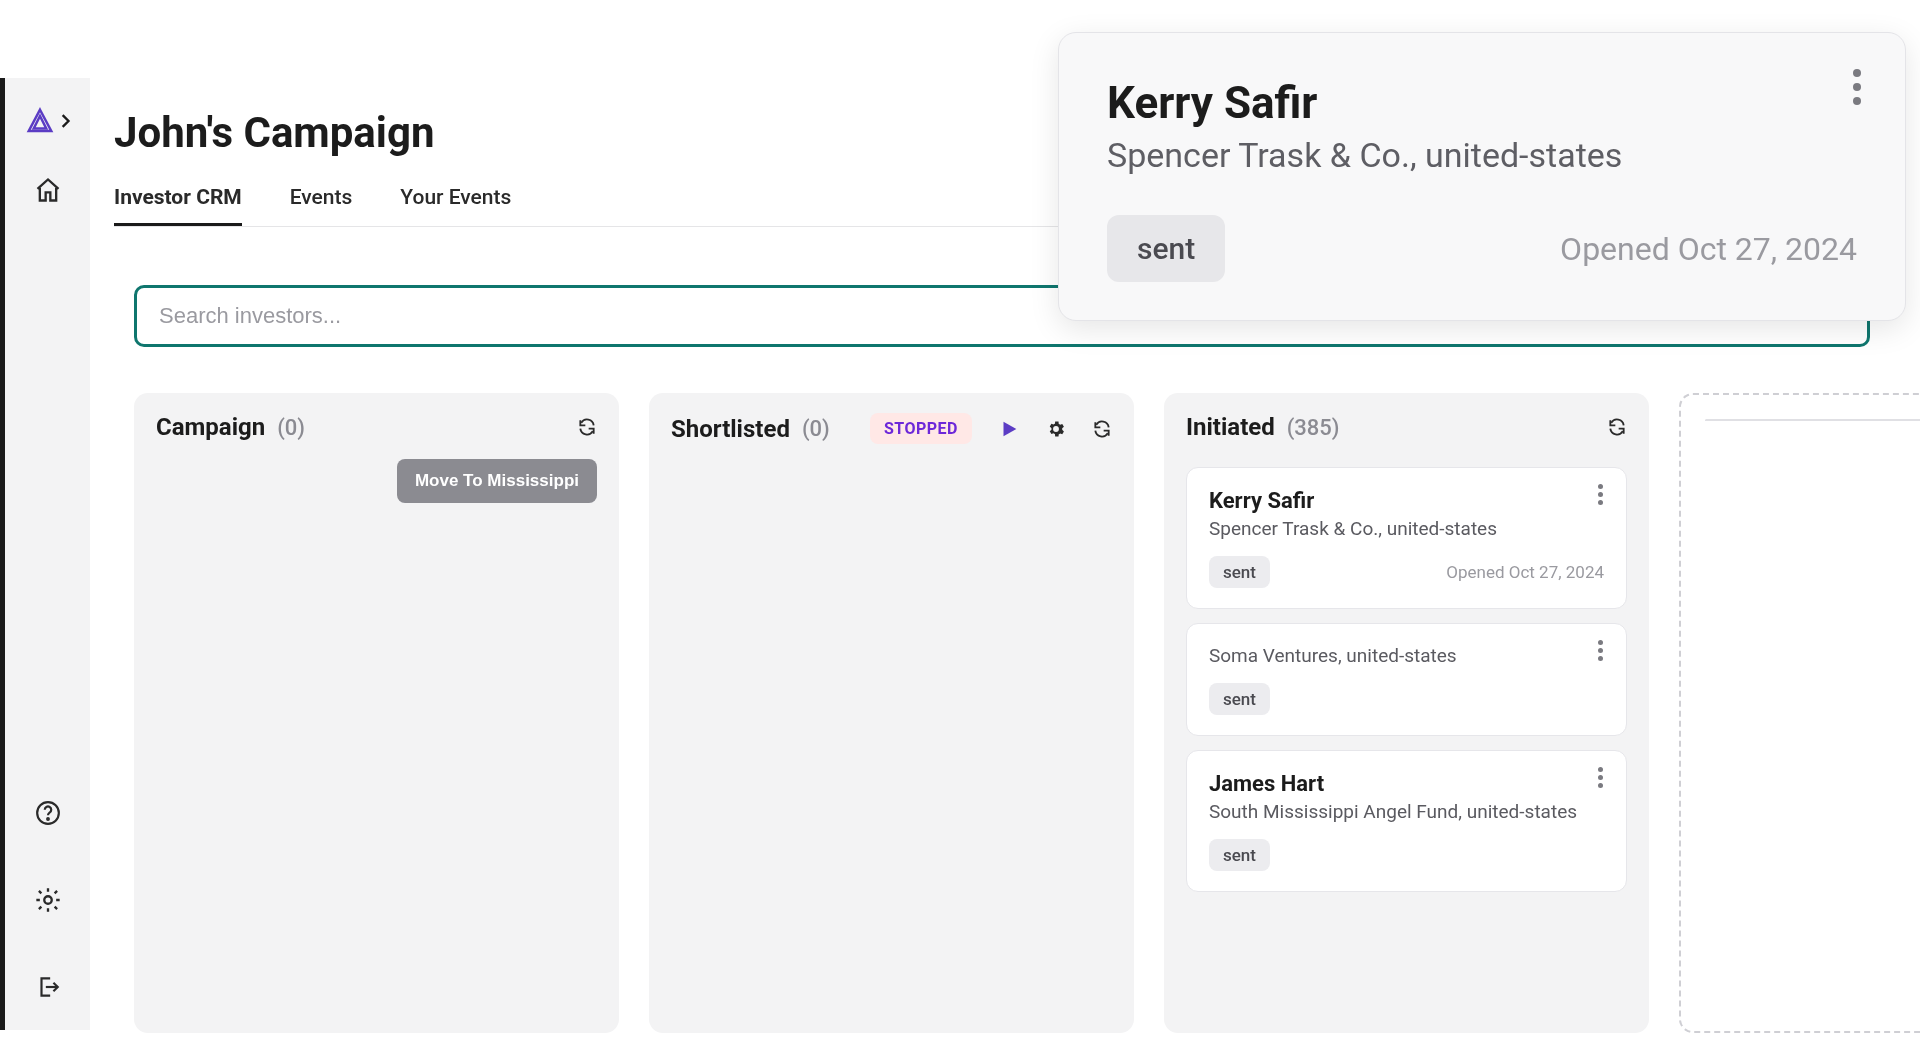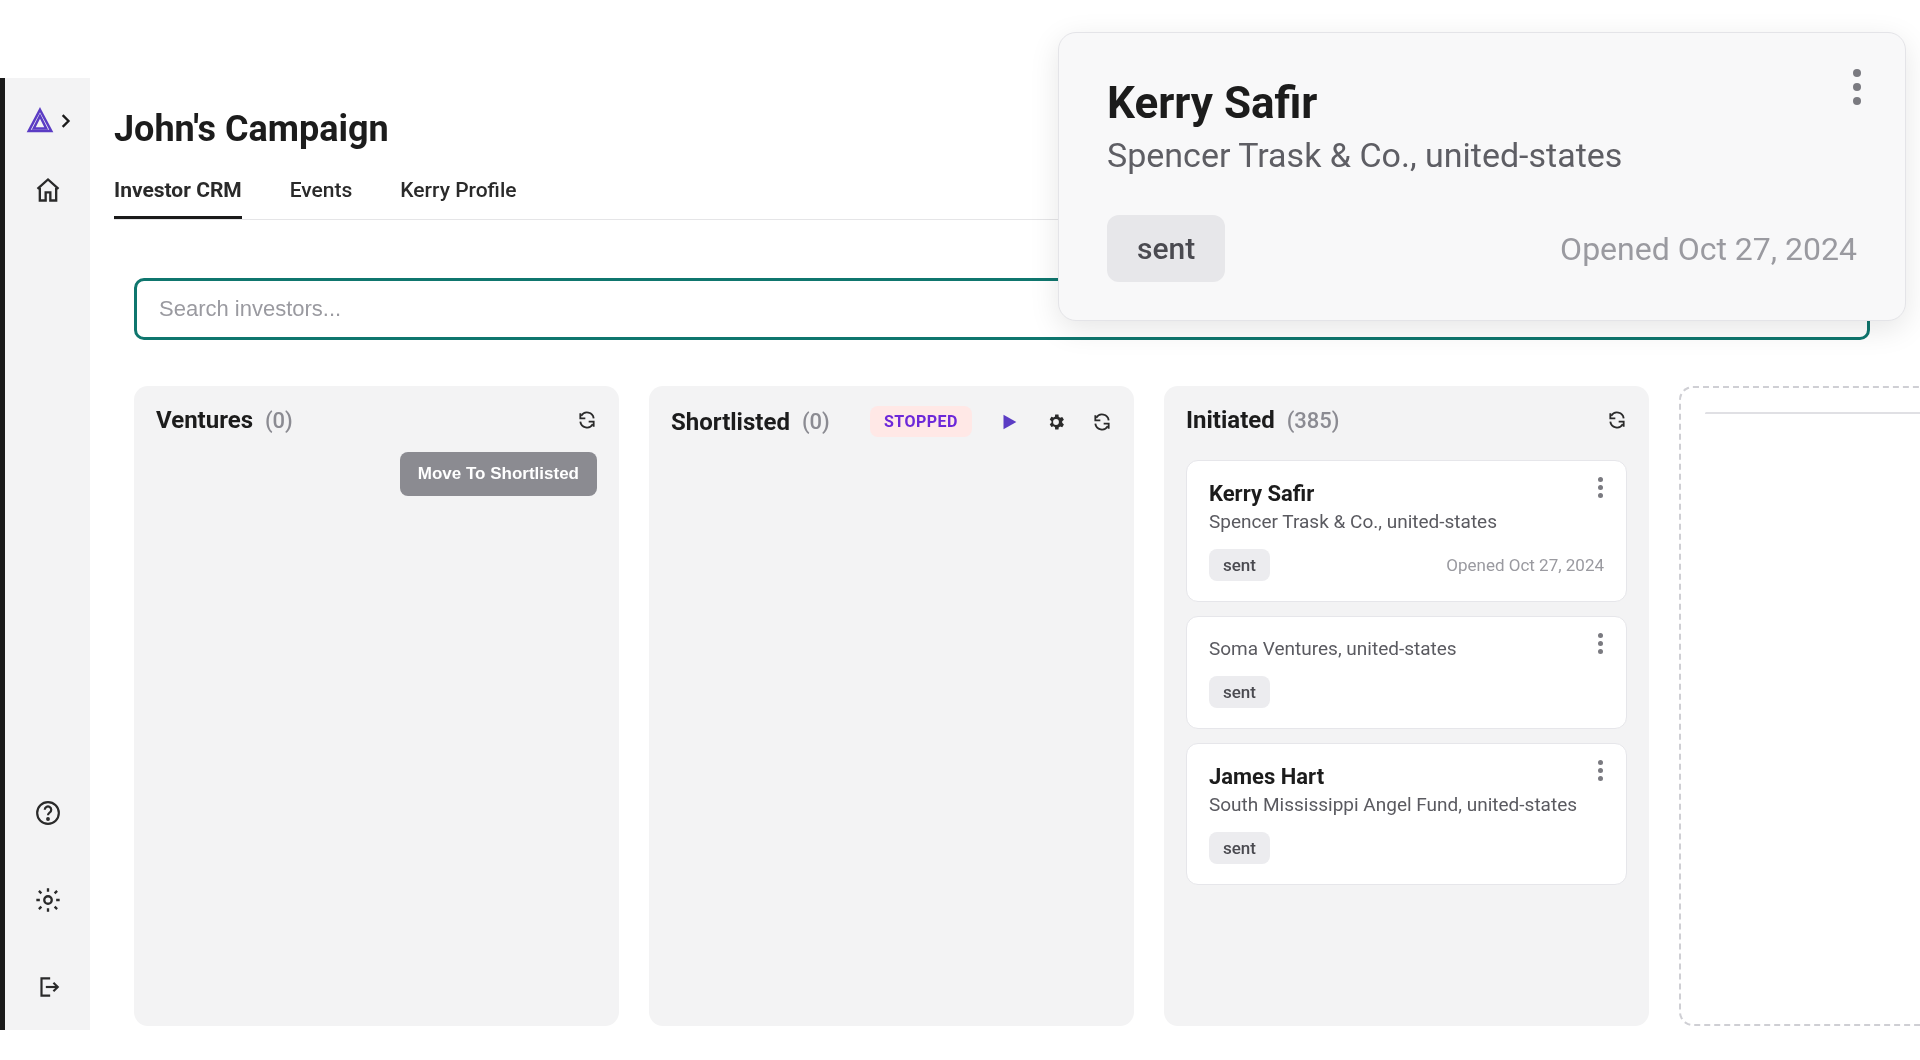--- a/index.html
+++ b/index.html
@@ -38,7 +38,7 @@
     padding: 20px 30px 0 24px;
   }
   .page-title {
-    font-size: 36px;
+    font-size: 42px;
     font-weight: 700;
     color: #1c1c1c;
     margin-bottom: 28px;

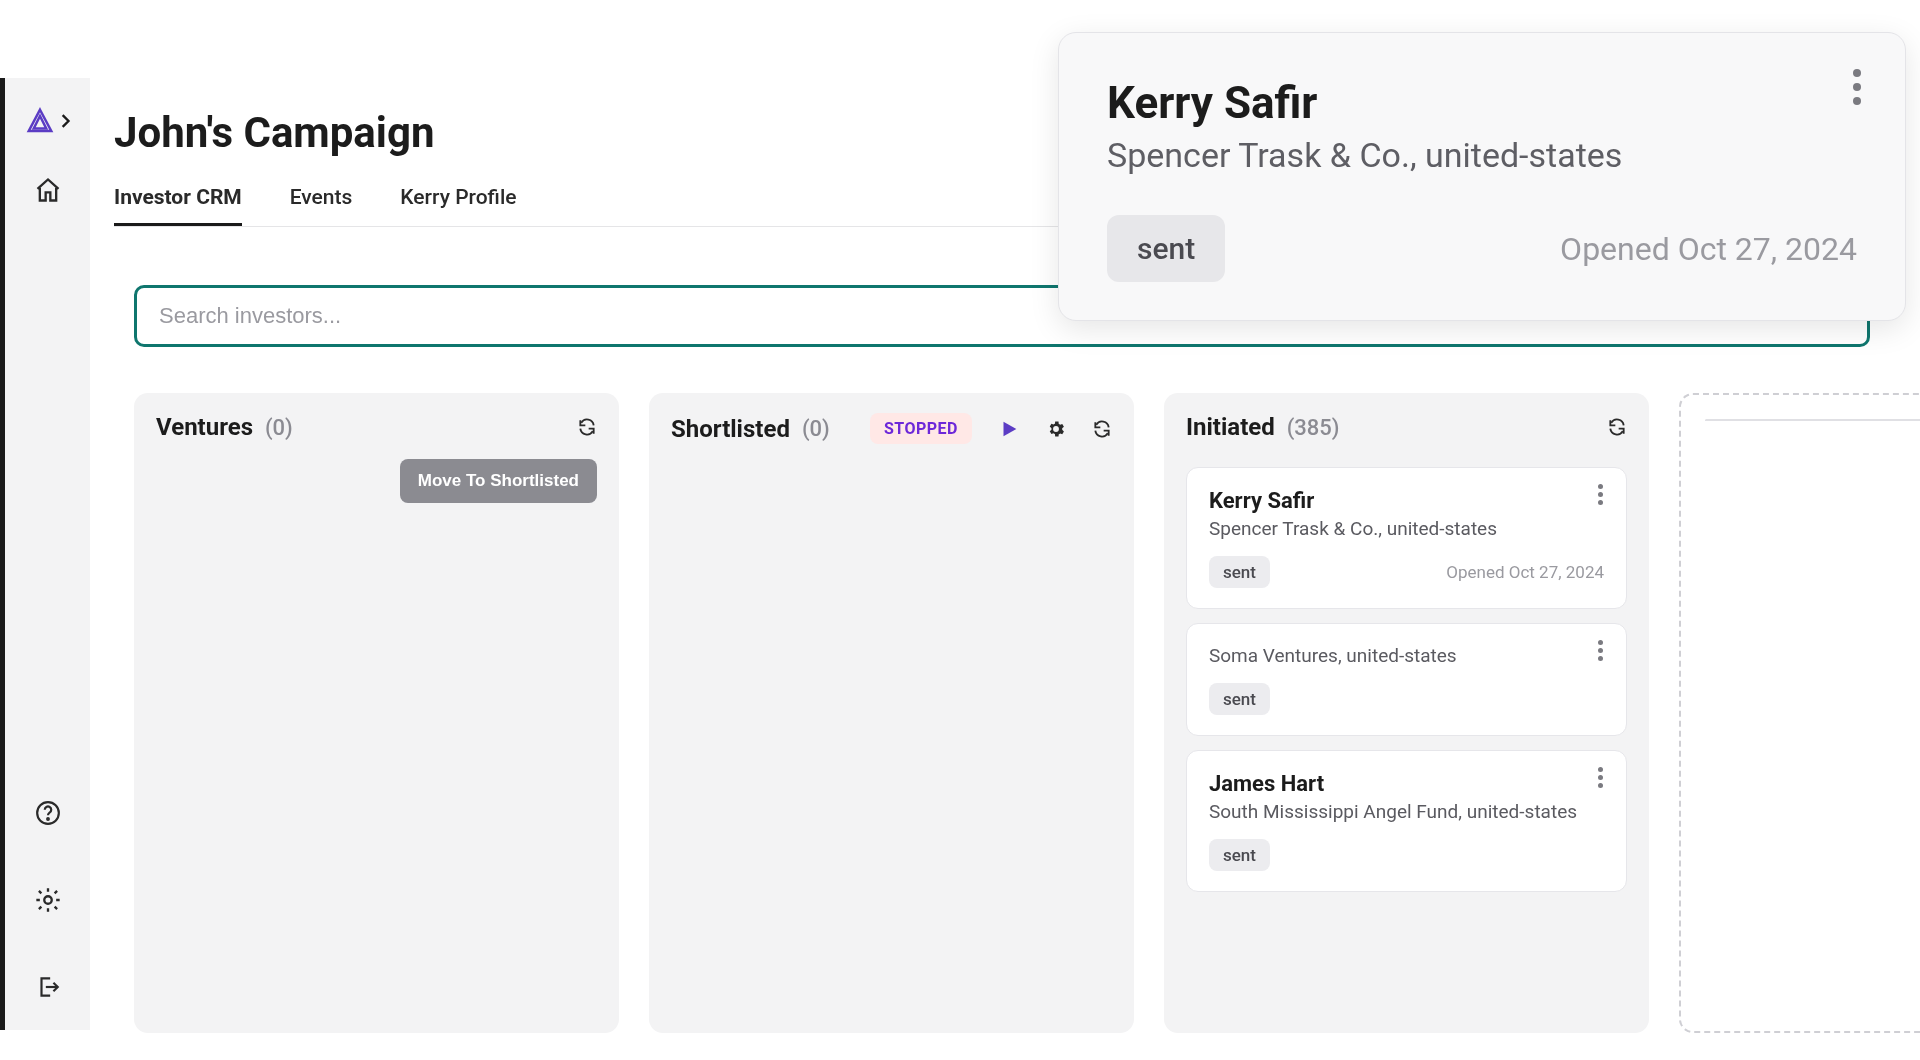--- a/index.html
+++ b/index.html
@@ -241,7 +241,7 @@
   <div class="tabs">
     <div class="tab active">Investor CRM</div>
     <div class="tab">Events</div>
-    <div class="tab">Kerry Profile</div>
+    <div class="tab">Your Events</div>
   </div>
 
   <div class="search-wrap">

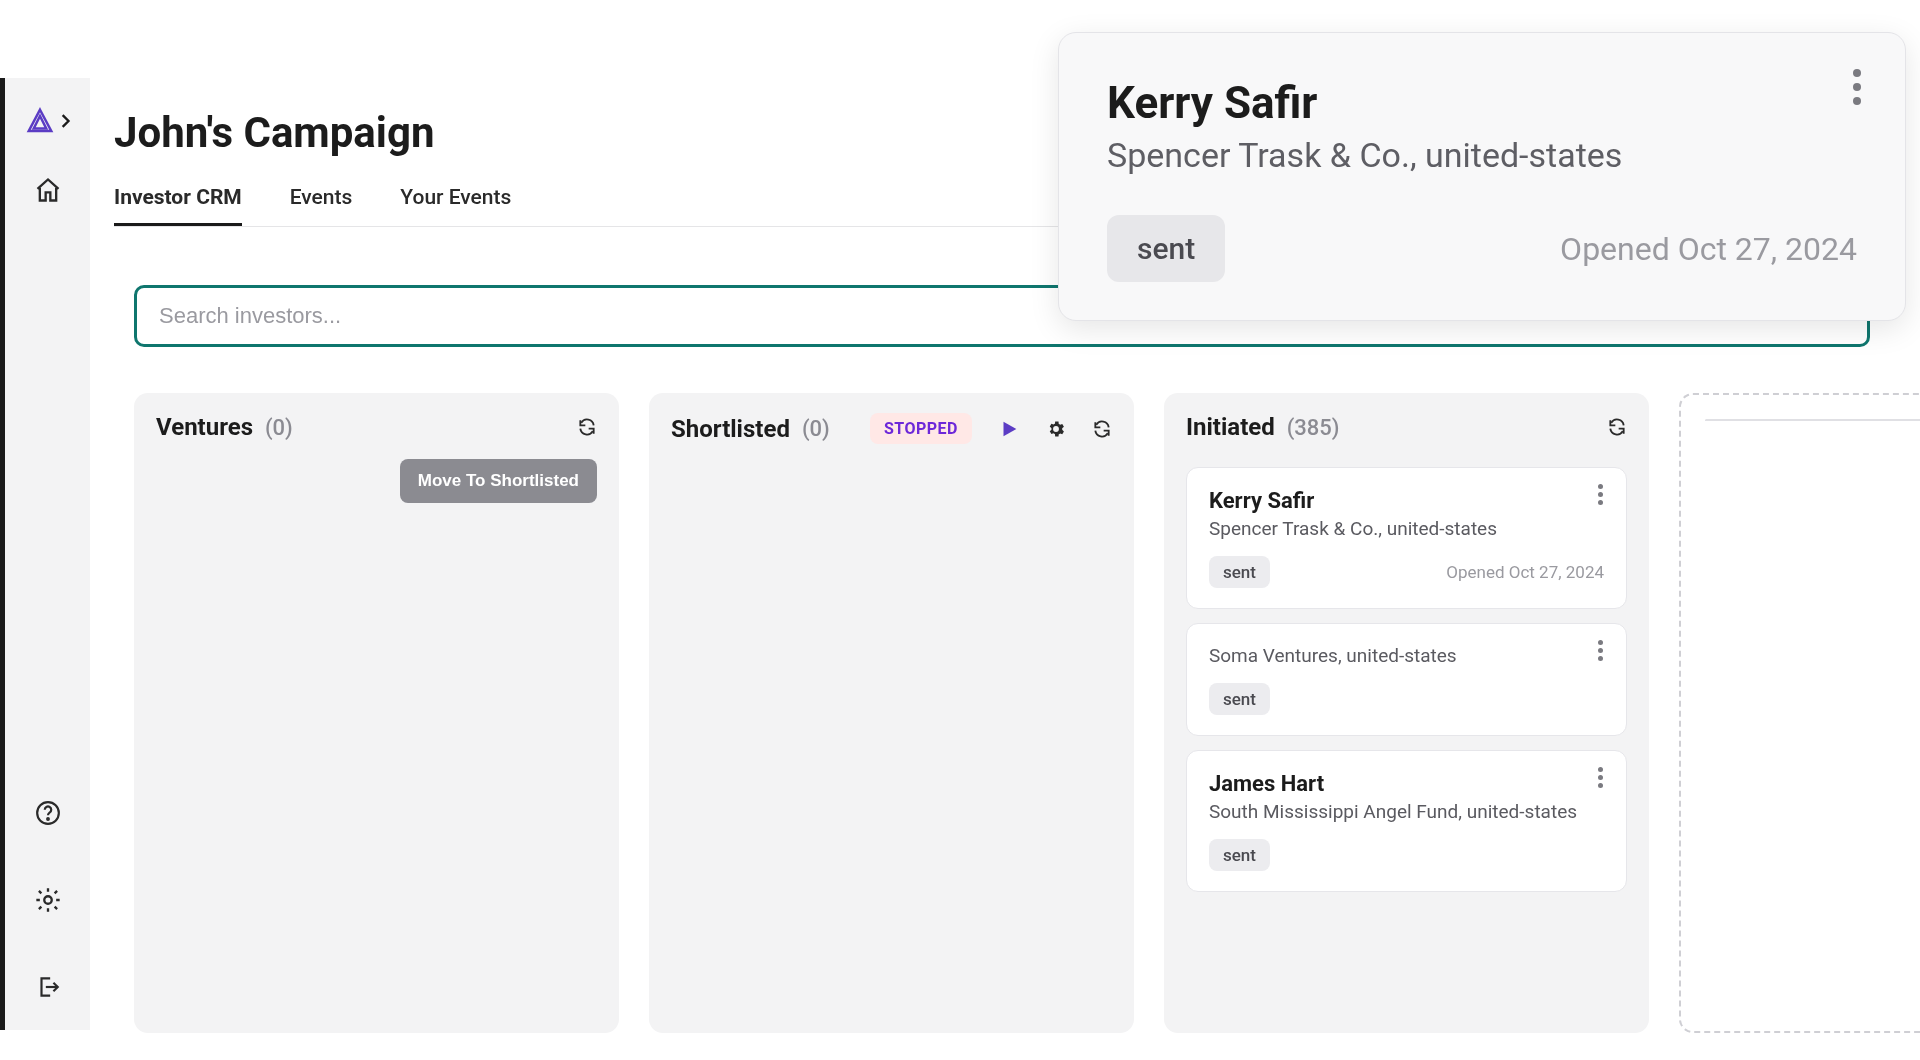--- a/index.html
+++ b/index.html
@@ -252,7 +252,7 @@
 
     <div class="column">
       <div class="col-header">
-        <span class="col-title">Ventures</span>
+        <span class="col-title">Campaign</span>
         <span class="col-count">(0)</span>
         <div class="col-header-right">
           <span class="icon">

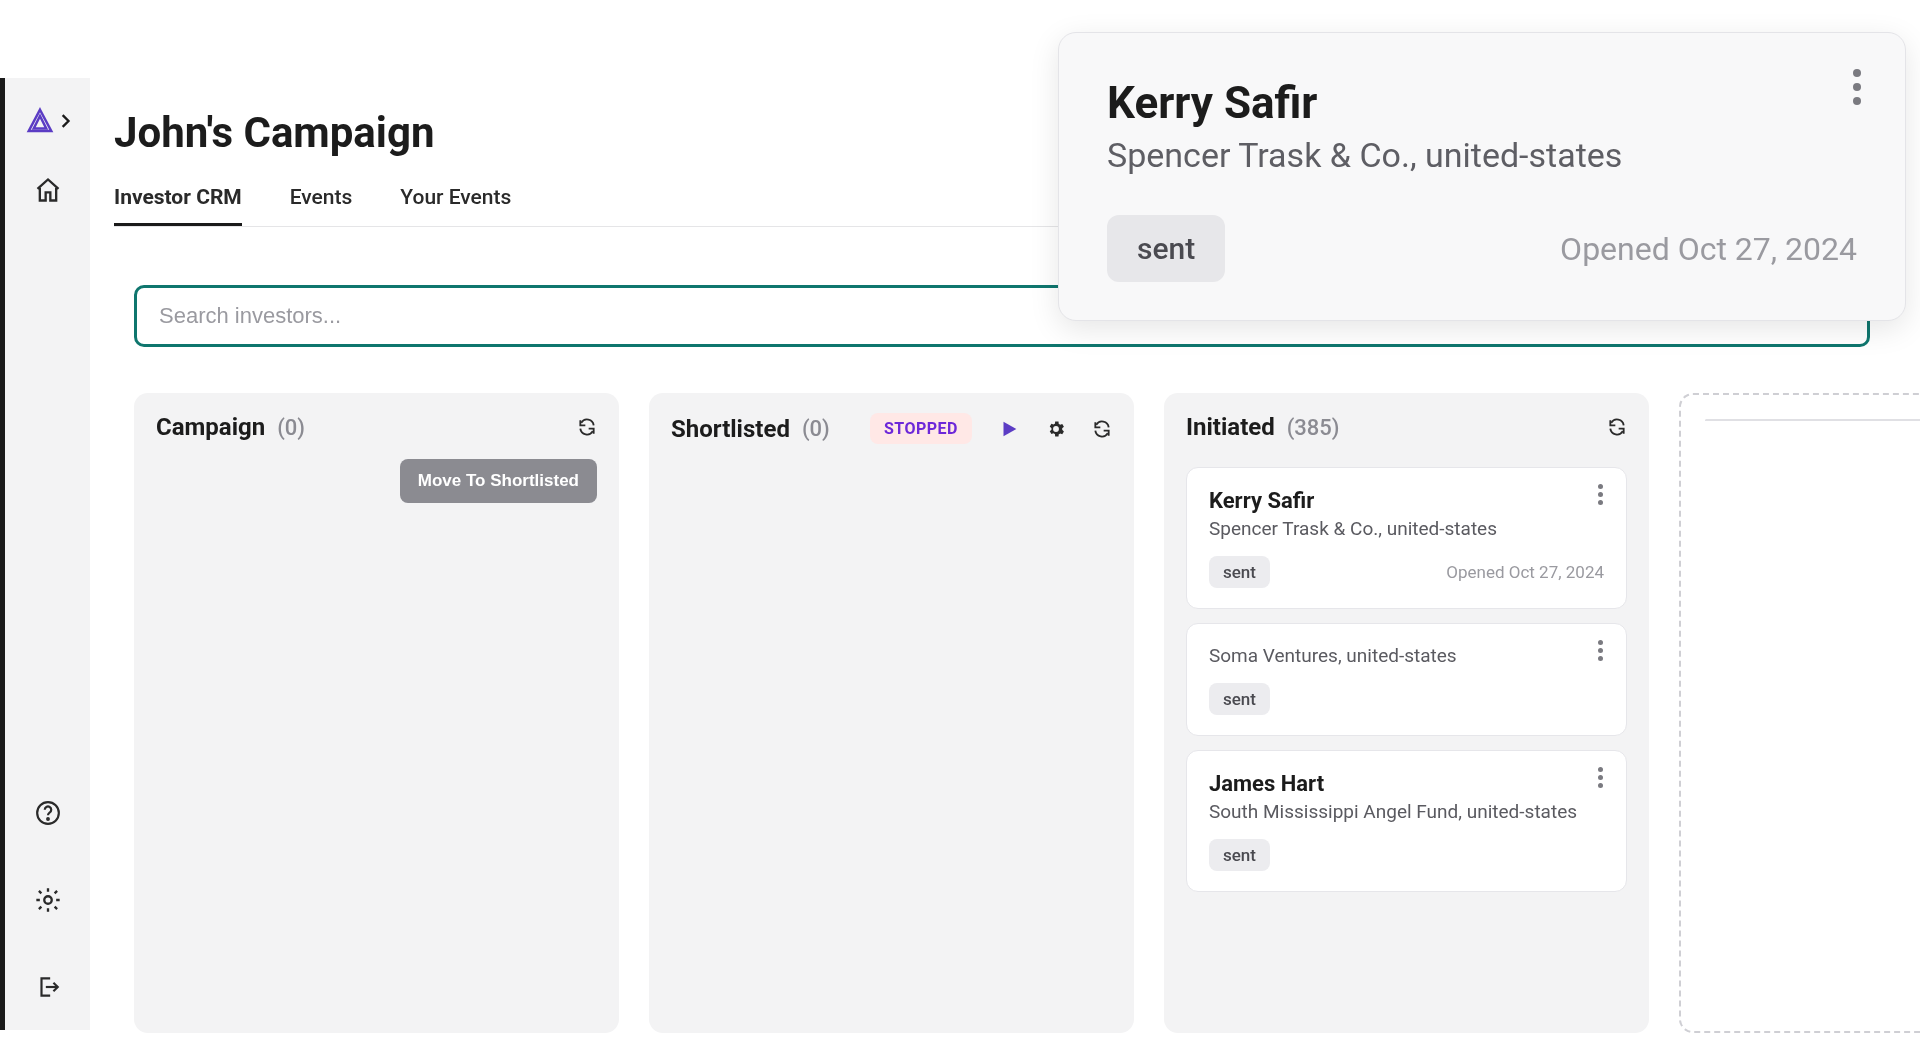--- a/index.html
+++ b/index.html
@@ -266,7 +266,7 @@
         </div>
       </div>
       <div style="display:flex;">
-        <button class="btn-move">Move To Shortlisted</button>
+        <button class="btn-move">Move To Mississippi</button>
       </div>
     </div>
 

